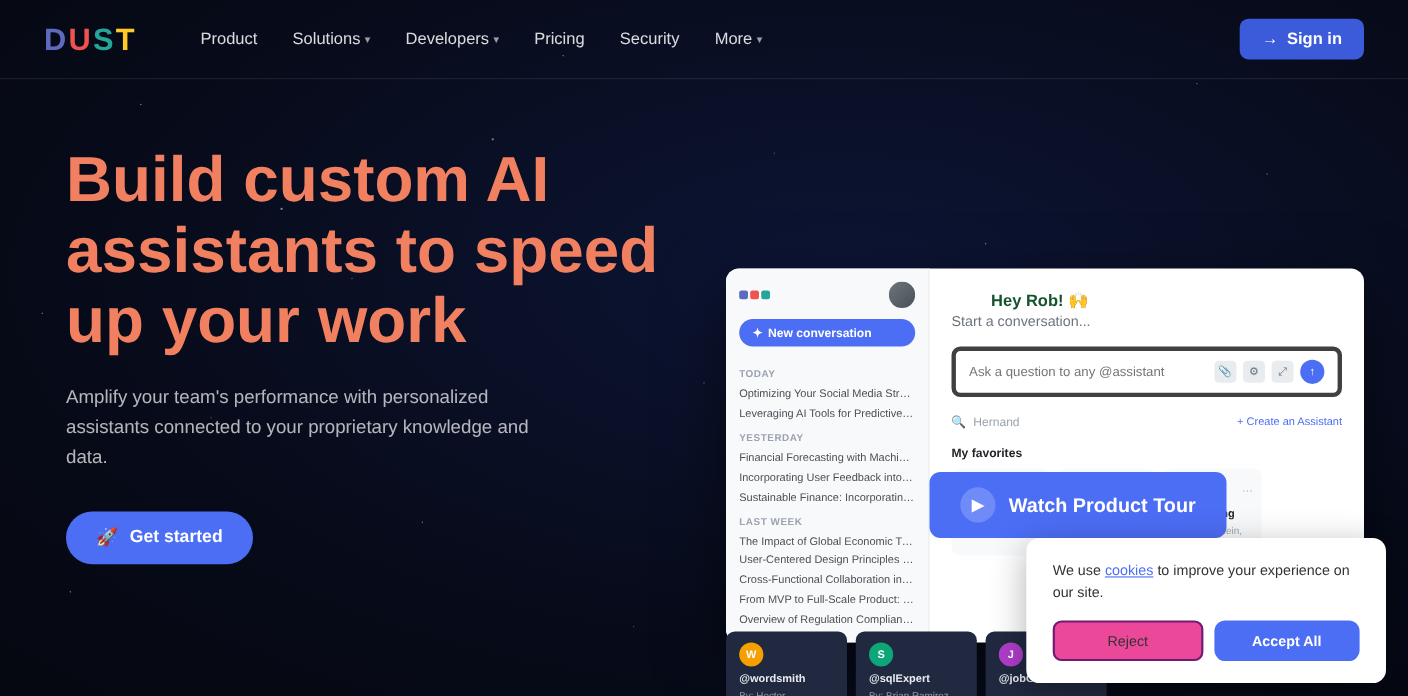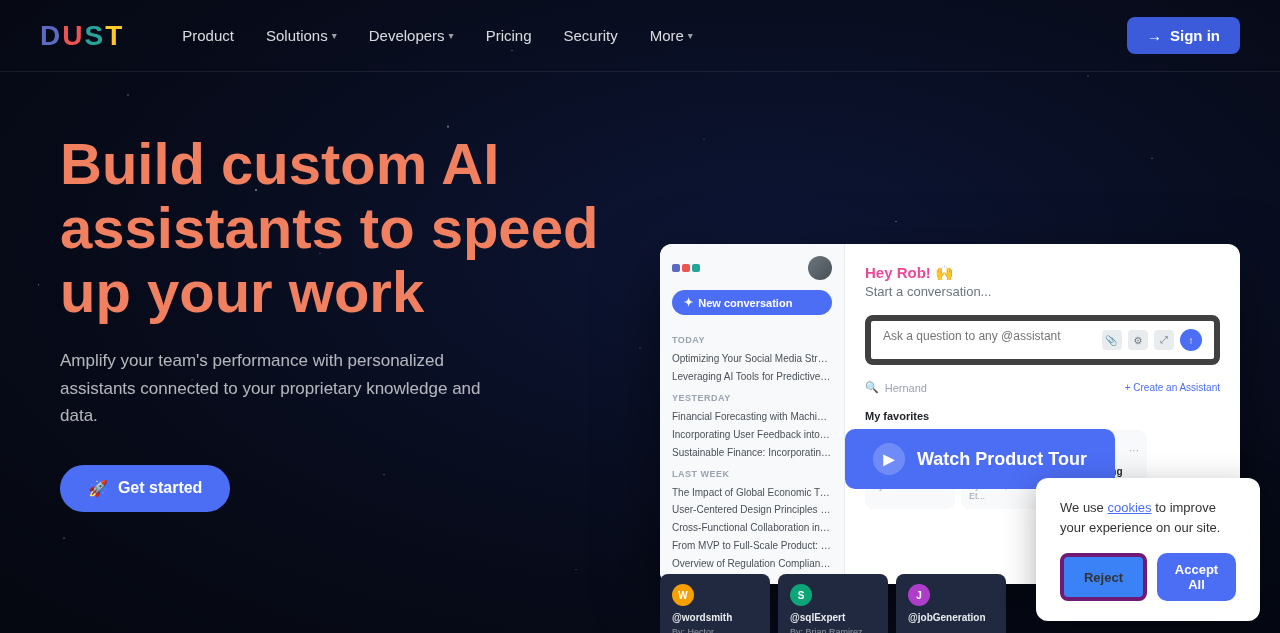--- a/index.html
+++ b/index.html
@@ -237,8 +237,9 @@
     .app-greeting {
       font-size: 15px;
       font-weight: 600;
-      color: #ec4899;
+      color: #14532d;
       margin-bottom: 2px;
+      margin-left: 36px;
     }
     .app-subgreeting {
       font-size: 13px;

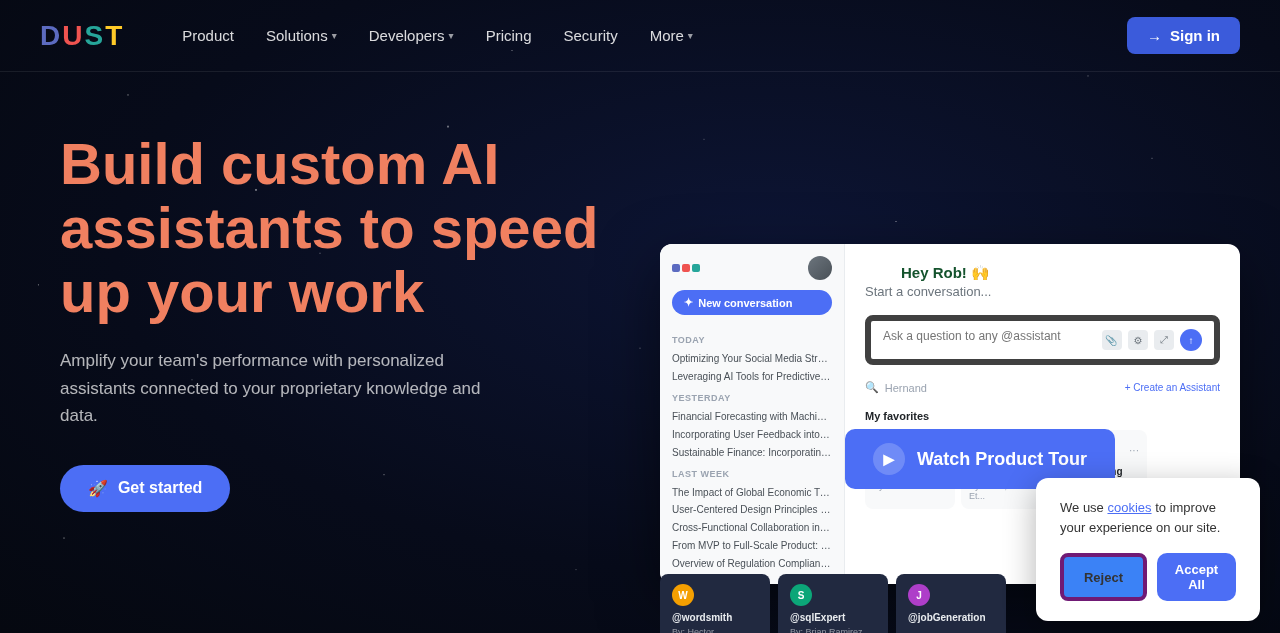--- a/index.html
+++ b/index.html
@@ -248,8 +248,8 @@
     }
     .app-search-bar {
       display: flex;
-      align-items: flex-start;
-      border: 6px solid #404040;
+      align-items: center;
+      border: 4px solid #404040;
       border-radius: 8px;
       padding: 8px 12px;
       margin-bottom: 16px;

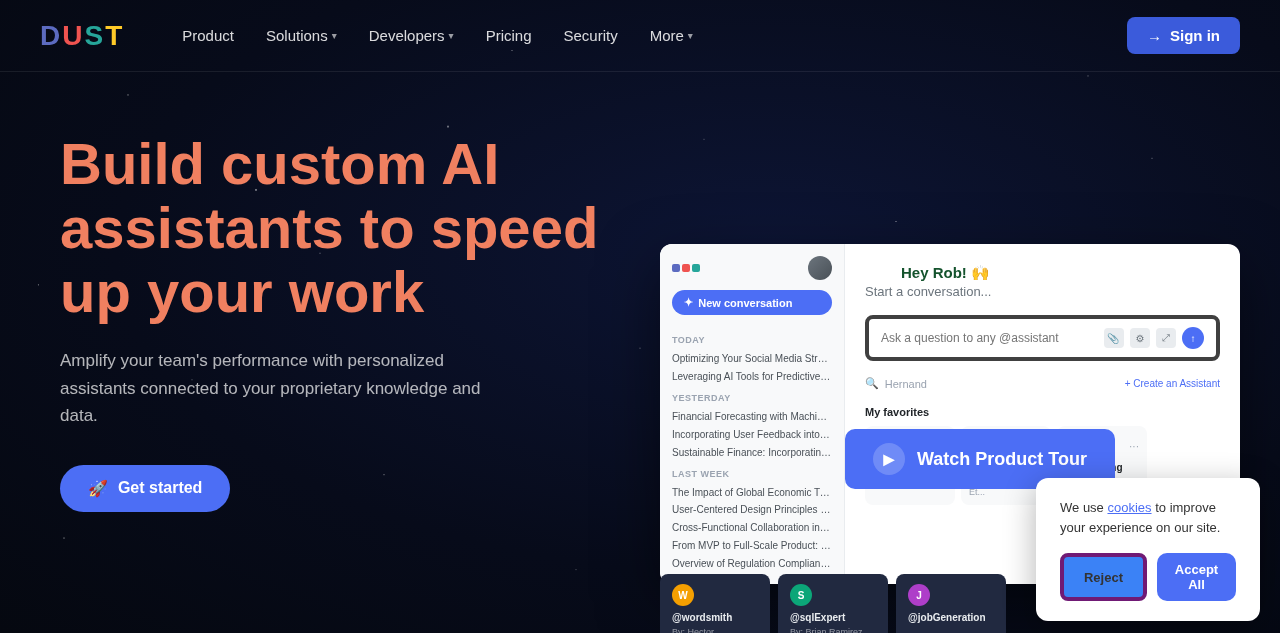--- a/index.html
+++ b/index.html
@@ -374,7 +374,7 @@
       background: white;
       border-radius: 12px;
       padding: 20px 24px;
-      width: 224px;
+      width: 327px;
       box-shadow: 0 8px 32px rgba(0,0,0,0.3);
     }
     .cookie-text {

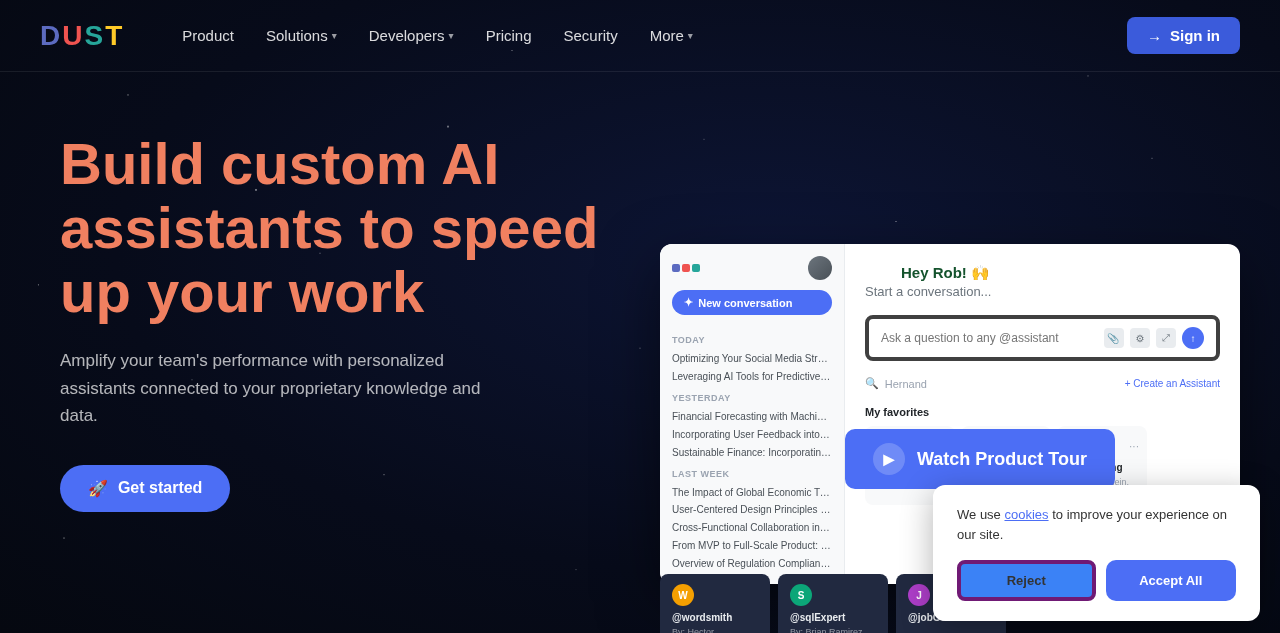--- a/index.html
+++ b/index.html
@@ -395,11 +395,11 @@
     .cookie-reject {
       flex: 1;
       padding: 9px;
-      border: 4px solid #701a75;
-      background: #3b82f6;
+      border: 2px solid #701a75;
+      background: #ec4899;
       border-radius: 8px;
       font-size: 13px;
-      font-weight: 700;
+      font-weight: 400;
       color: #333;
       cursor: pointer;
     }

